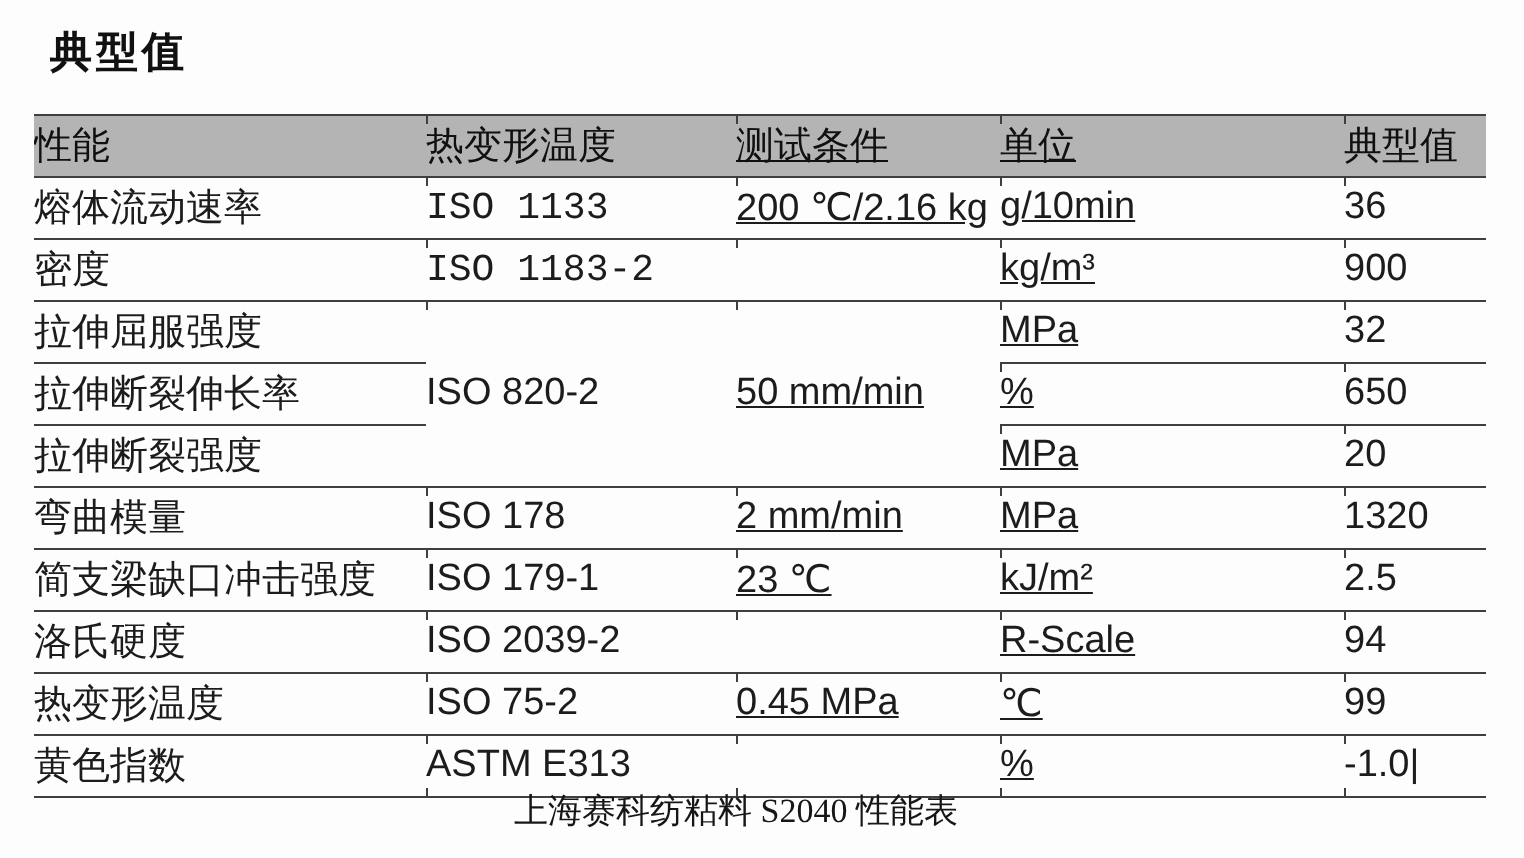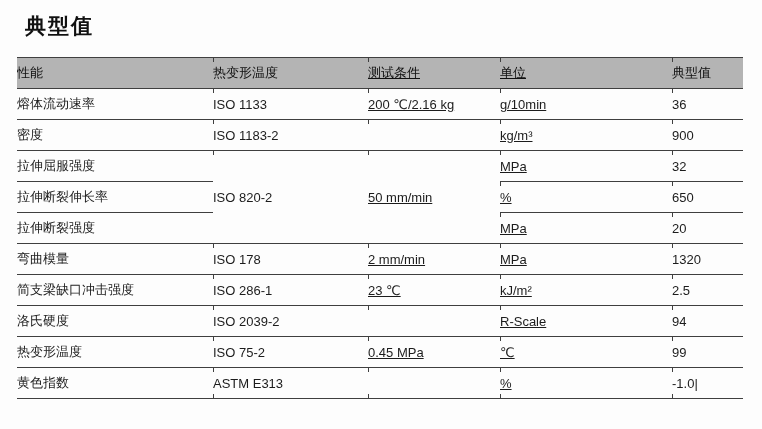--- a/index.html
+++ b/index.html
@@ -26,7 +26,7 @@
     position:relative;
     border-top:1.6px solid #3f3f3f;
     text-align:left; vertical-align:middle;
-    font-size:13px; font-weight:normal;
+    font-size:19px; font-weight:normal;
     padding:0; height:30px;
     white-space:nowrap; overflow:hidden;
   }

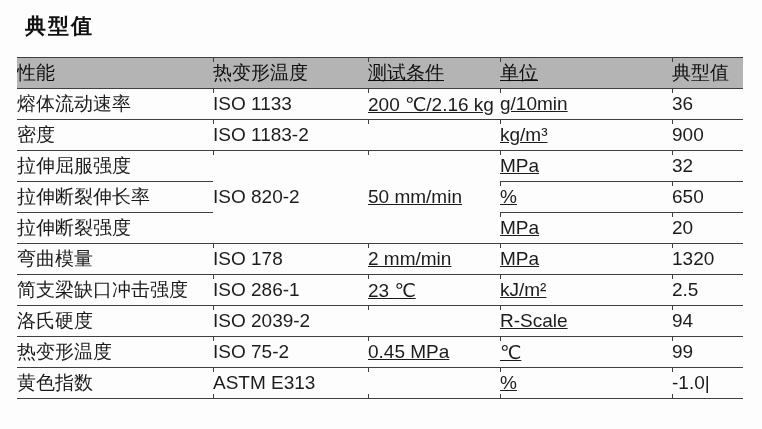--- a/index.html
+++ b/index.html
@@ -40,7 +40,7 @@
   .c3 { padding-left:10px;text-decoration:underline; }
   .c4 { padding-left:13px;text-decoration:underline; }
   .c5 { padding-left:5px;  }
-  .mono { font-family:Liberation Sans, sans-serif; font-size:15px; }
+  .mono { font-family:Liberation Mono, monospace; font-size:15px; }
   
   table.props th:not(.c1)::before,
   table.props td:not(.c1)::before {

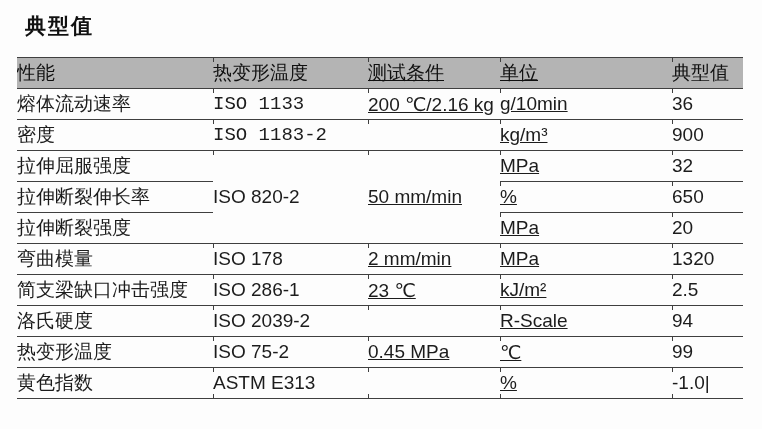--- a/index.html
+++ b/index.html
@@ -126,7 +126,7 @@
       </tr>
       <tr>
         <td class="c1">简支梁缺口冲击强度</td>
-        <td class="c2">ISO 286-1</td>
+        <td class="c2">ISO 179-1</td>
         <td class="c3">23 ℃</td>
         <td class="c4">kJ/m²</td>
         <td class="c5">2.5</td>

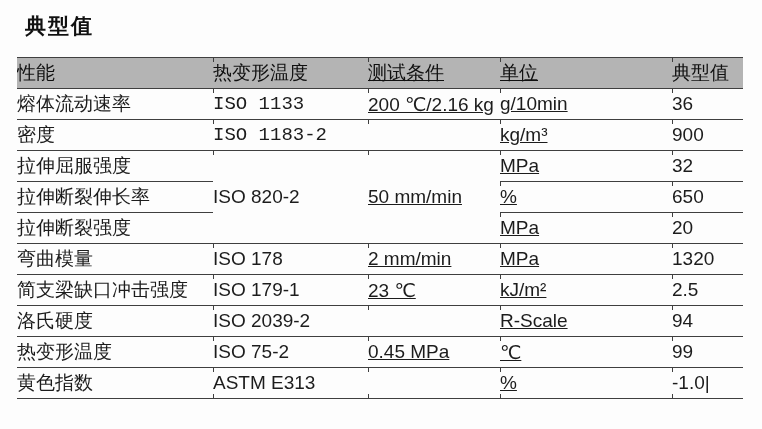--- a/index.html
+++ b/index.html
@@ -155,6 +155,7 @@
     </tbody>
   </table>
 
+  <div class="caption">上海赛科纺粘料 S2040 性能表</div>
 
 </div>
 

